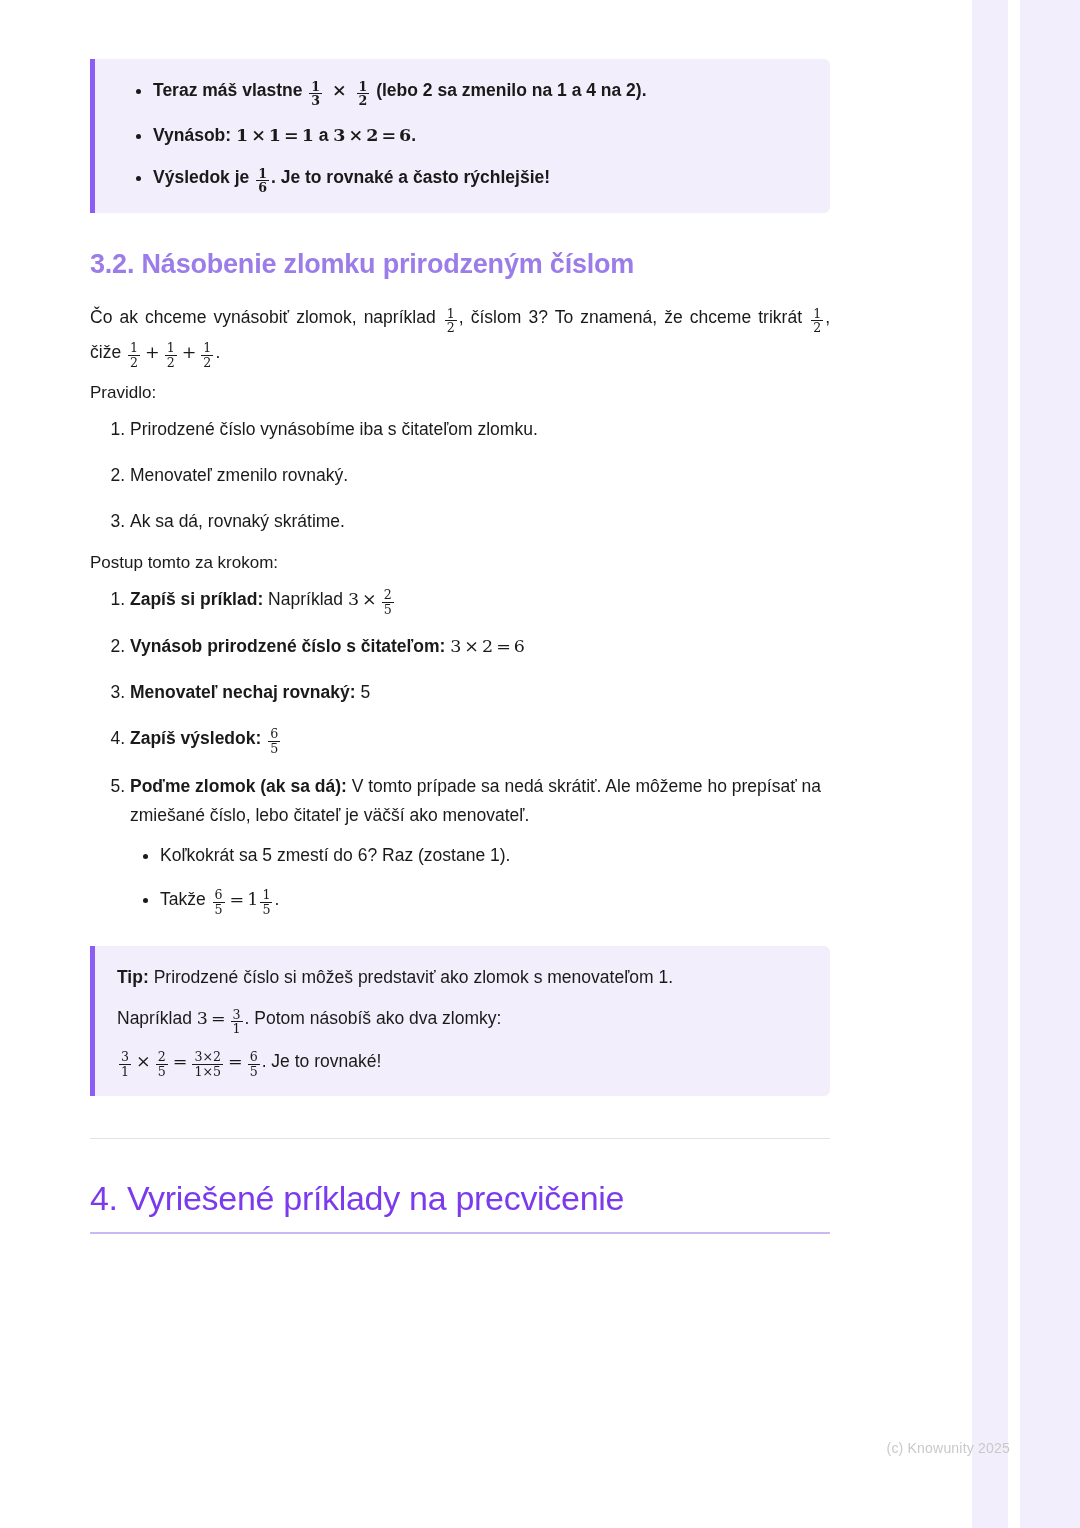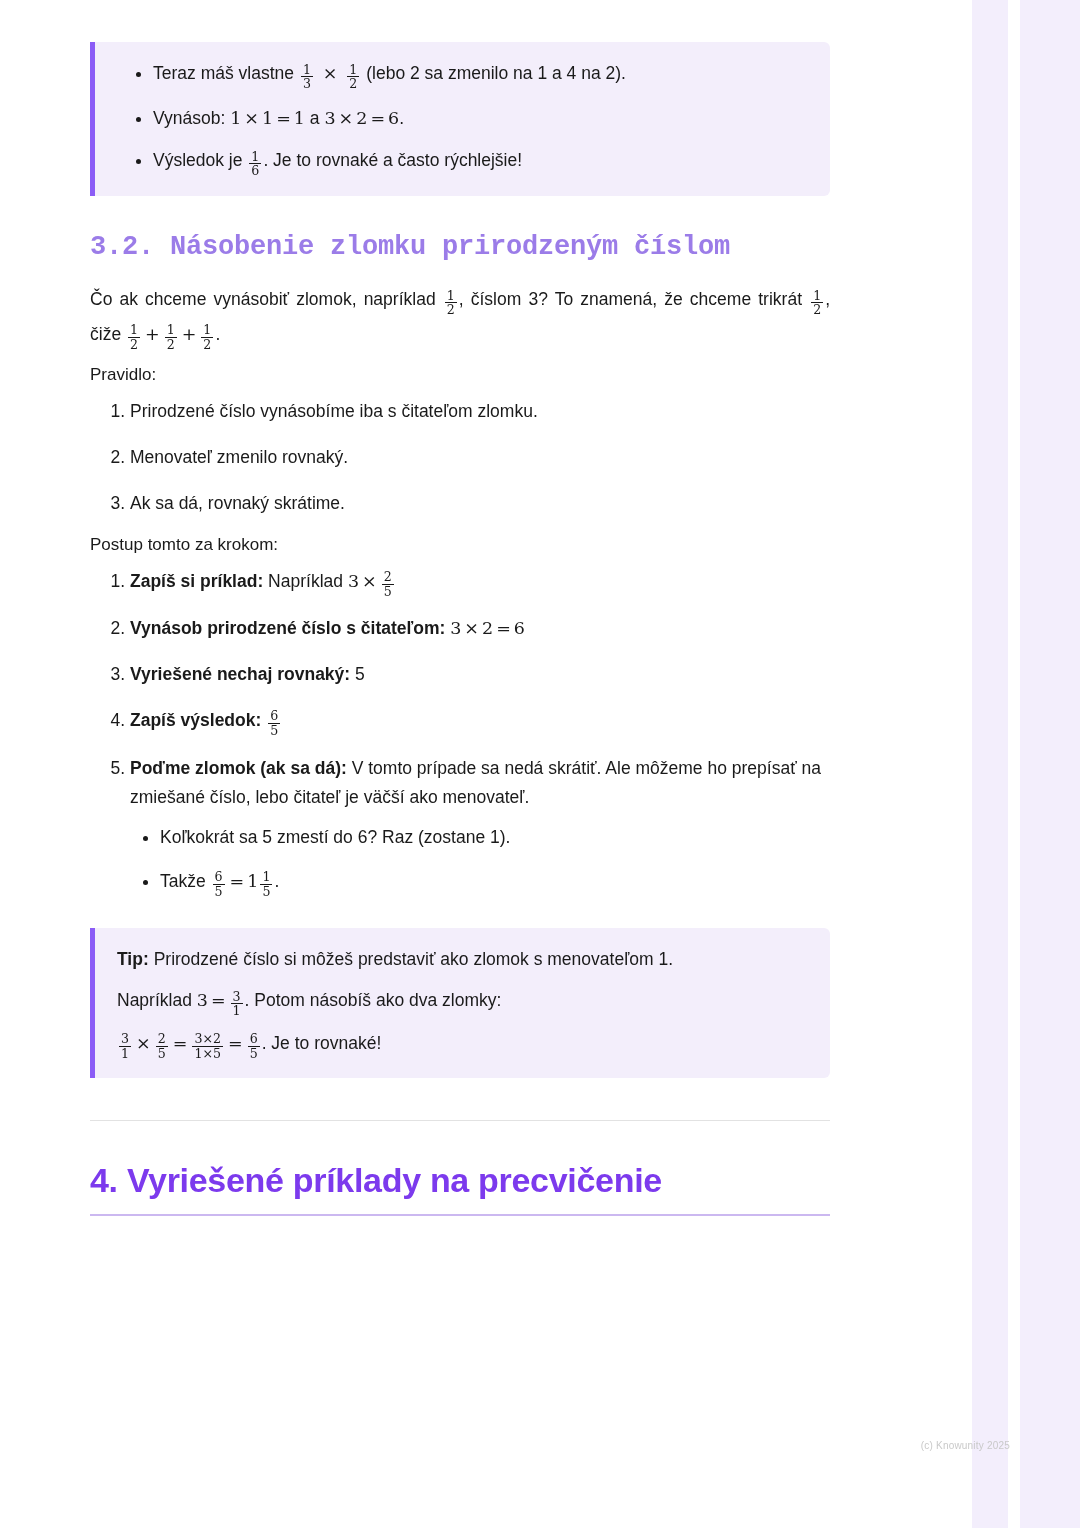--- a/index.html
+++ b/index.html
@@ -158,7 +158,7 @@
 
   <div class="content">
 
-    <div class="callout" style="margin-top:42px;">
+    <div class="callout" style="margin-top:59px;font-weight:bold;">
       <ul>
         <li>
           <span>Teraz máš vlastne

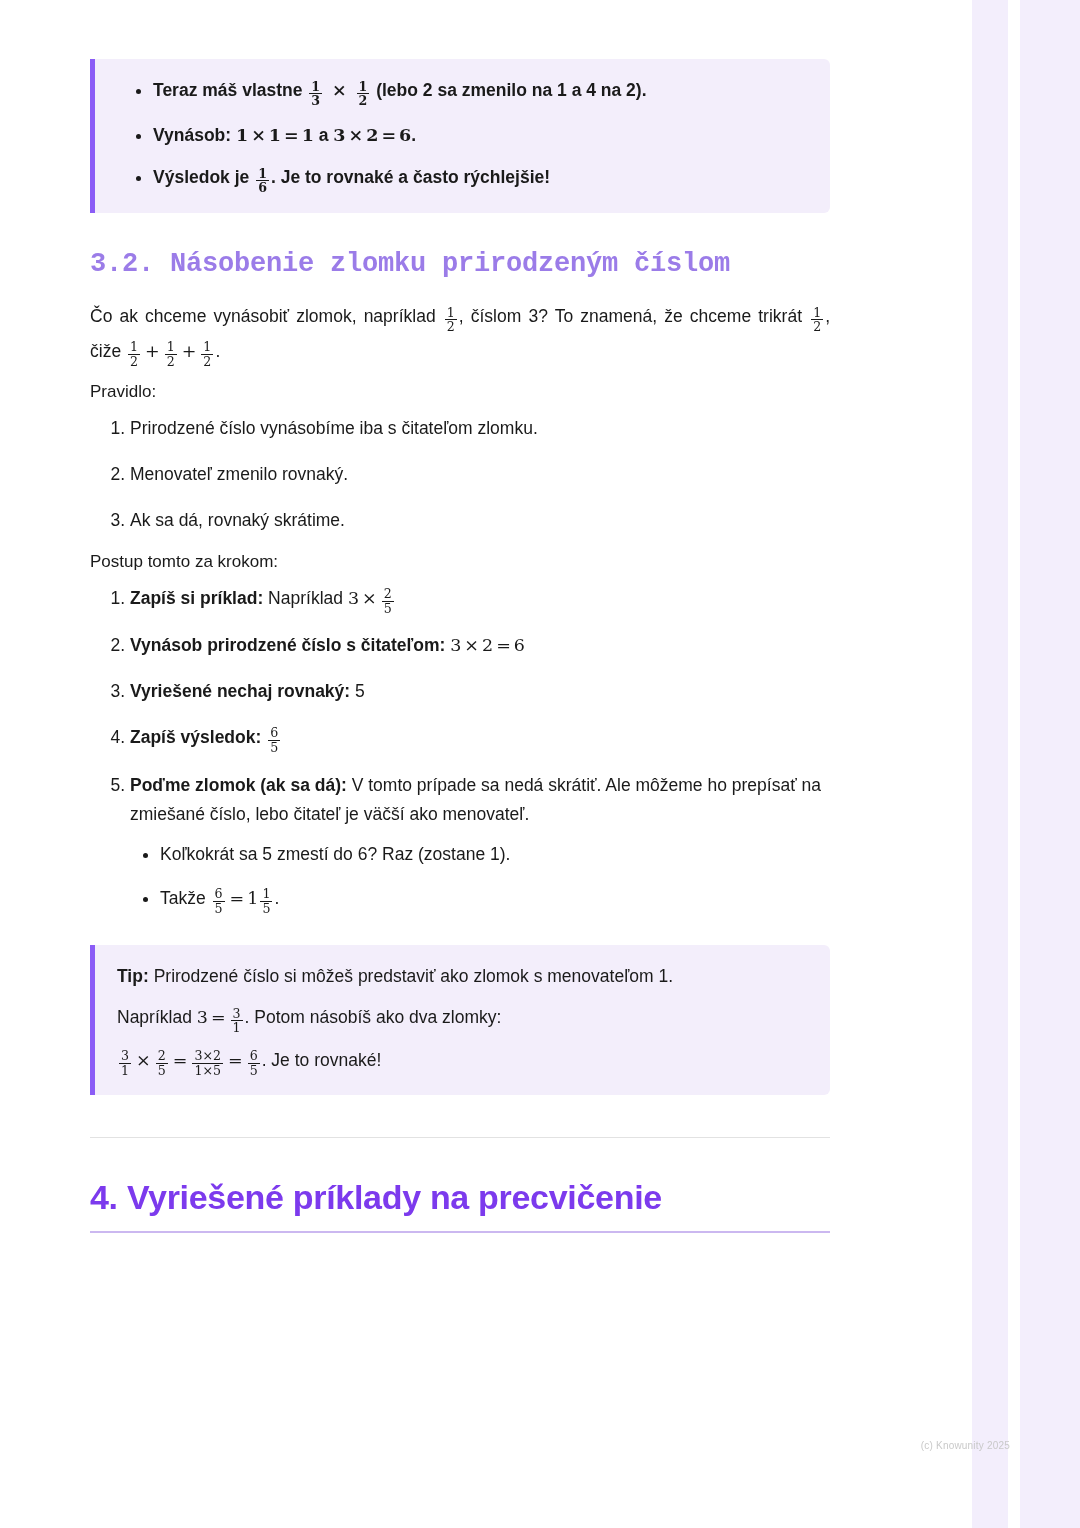--- a/index.html
+++ b/index.html
@@ -76,7 +76,6 @@
     color: #9b7ce8;
     margin: 36px 0 20px 0;
     letter-spacing: -0.2px;
-    font-family: Liberation Mono, monospace;
   }
   h1.section-h1 {
     font-size: 34px;

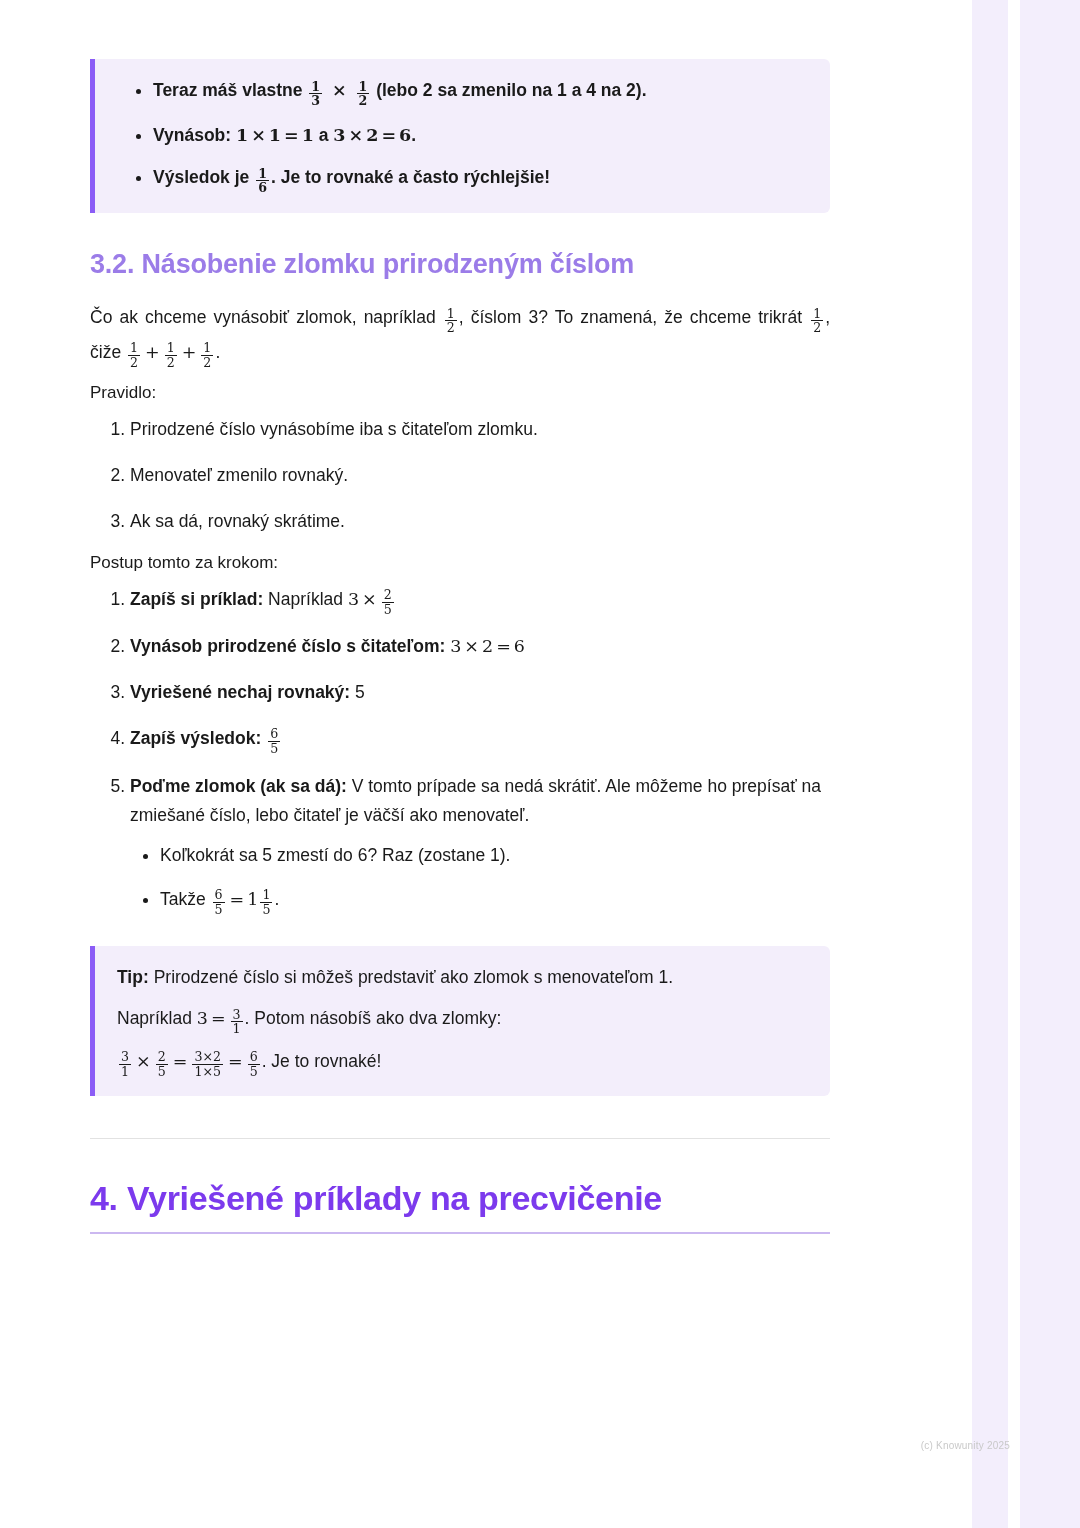--- a/index.html
+++ b/index.html
@@ -208,7 +208,7 @@
         <span> <span class="mn">3</span><span class="mo">×</span><span class="mn">2</span><span class="mo">=</span><span class="mn">6</span></span>
       </li>
       <li>
-        <b>Vyriešené nechaj rovnaký:</b>
+        <b>Menovateľ nechaj rovnaký:</b>
         <span>5</span>
       </li>
       <li>

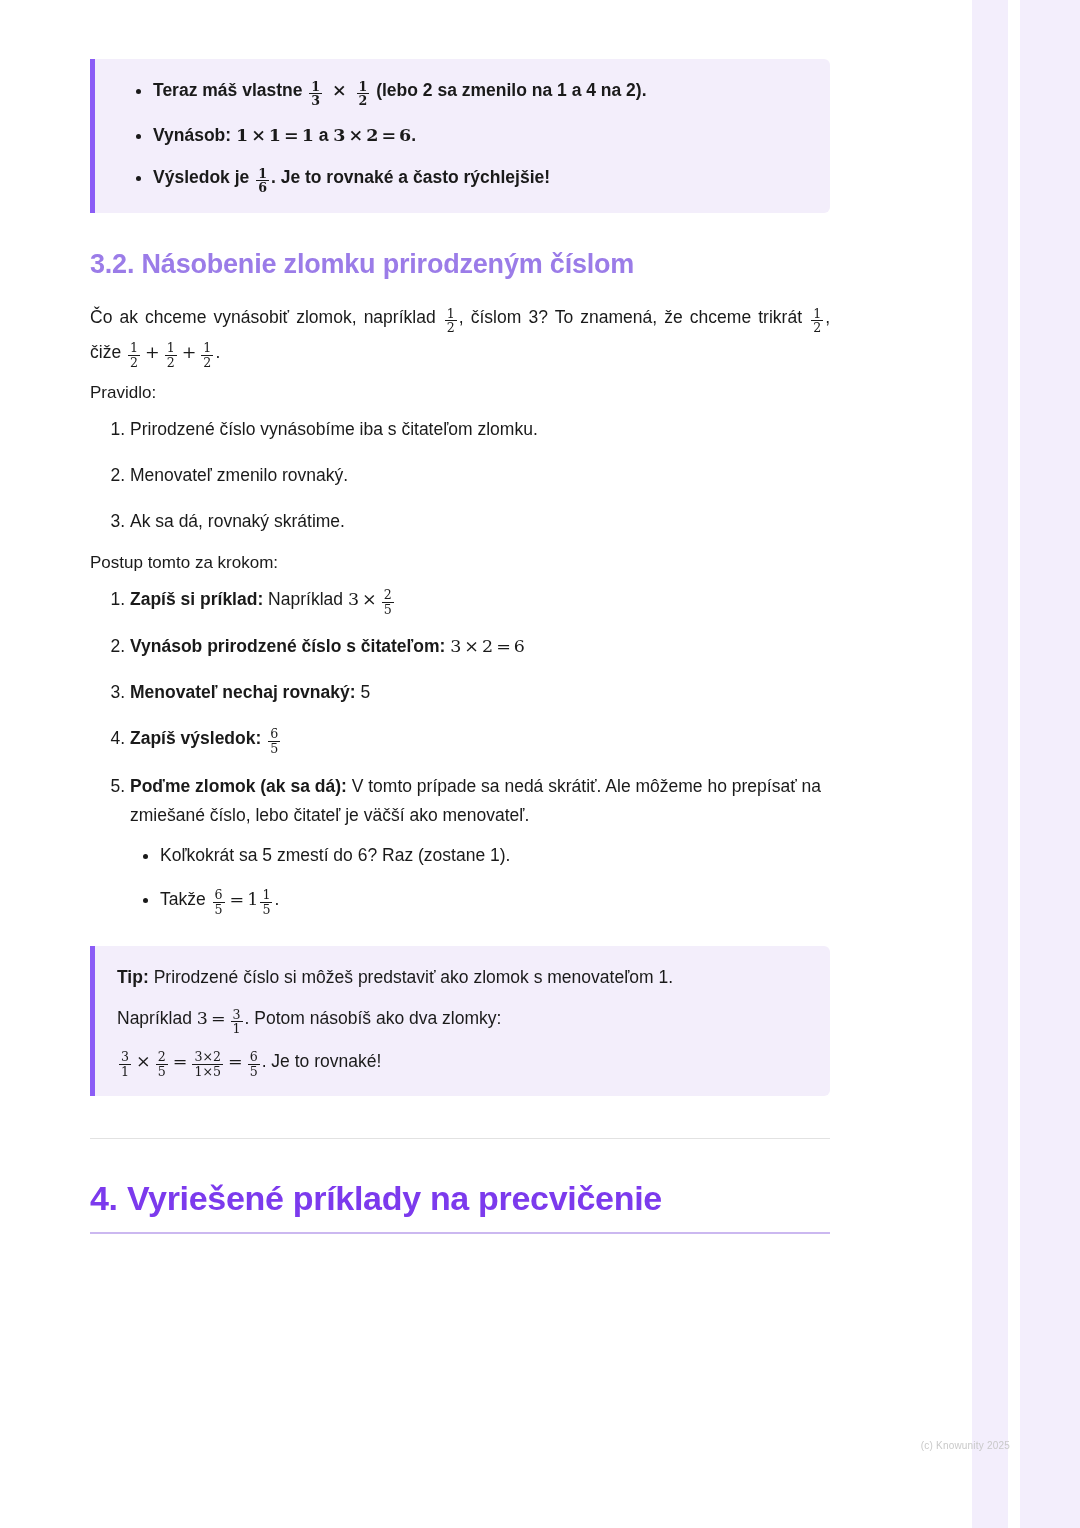--- a/index.html
+++ b/index.html
@@ -79,7 +79,7 @@
   }
   h1.section-h1 {
     font-size: 34px;
-    font-weight: bold;
+    font-weight: normal;
     color: #7c3aed;
     margin: 0 0 14px 0;
     letter-spacing: -0.3px;

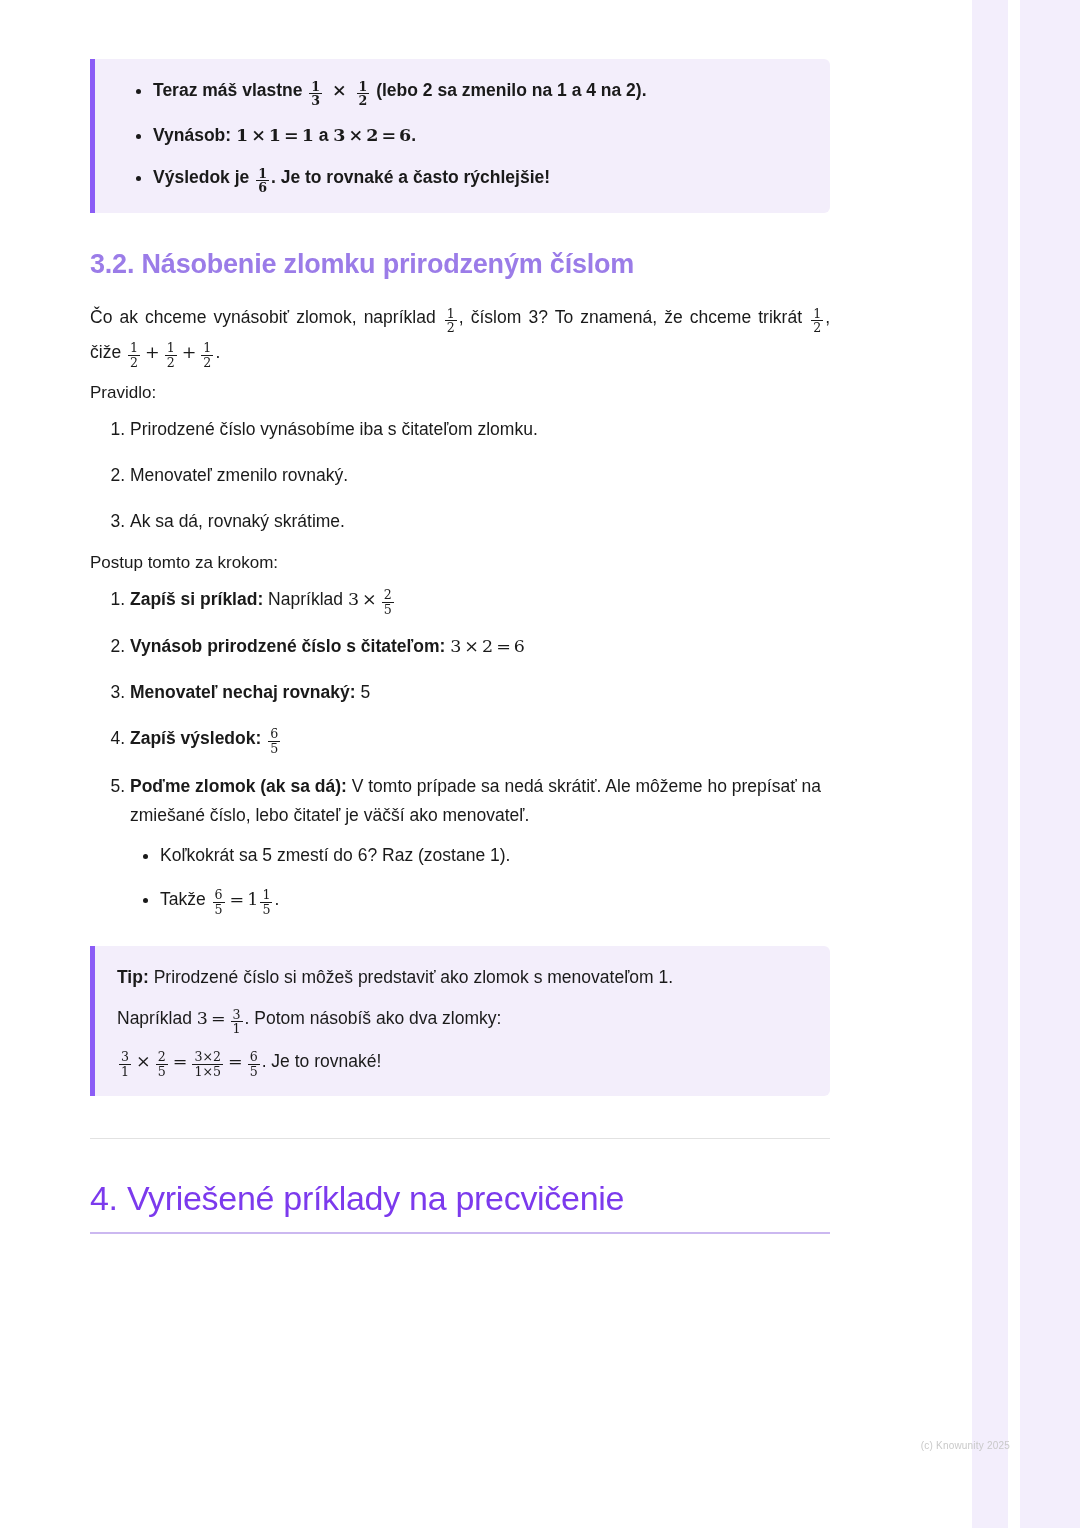--- a/index.html
+++ b/index.html
@@ -129,7 +129,7 @@
     position: absolute;
     right: 70px;
     top: 1440px;
-    font-size: 10px;
+    font-size: 14px;
     color: #c9c9c9;
     letter-spacing: 0.2px;
   }

